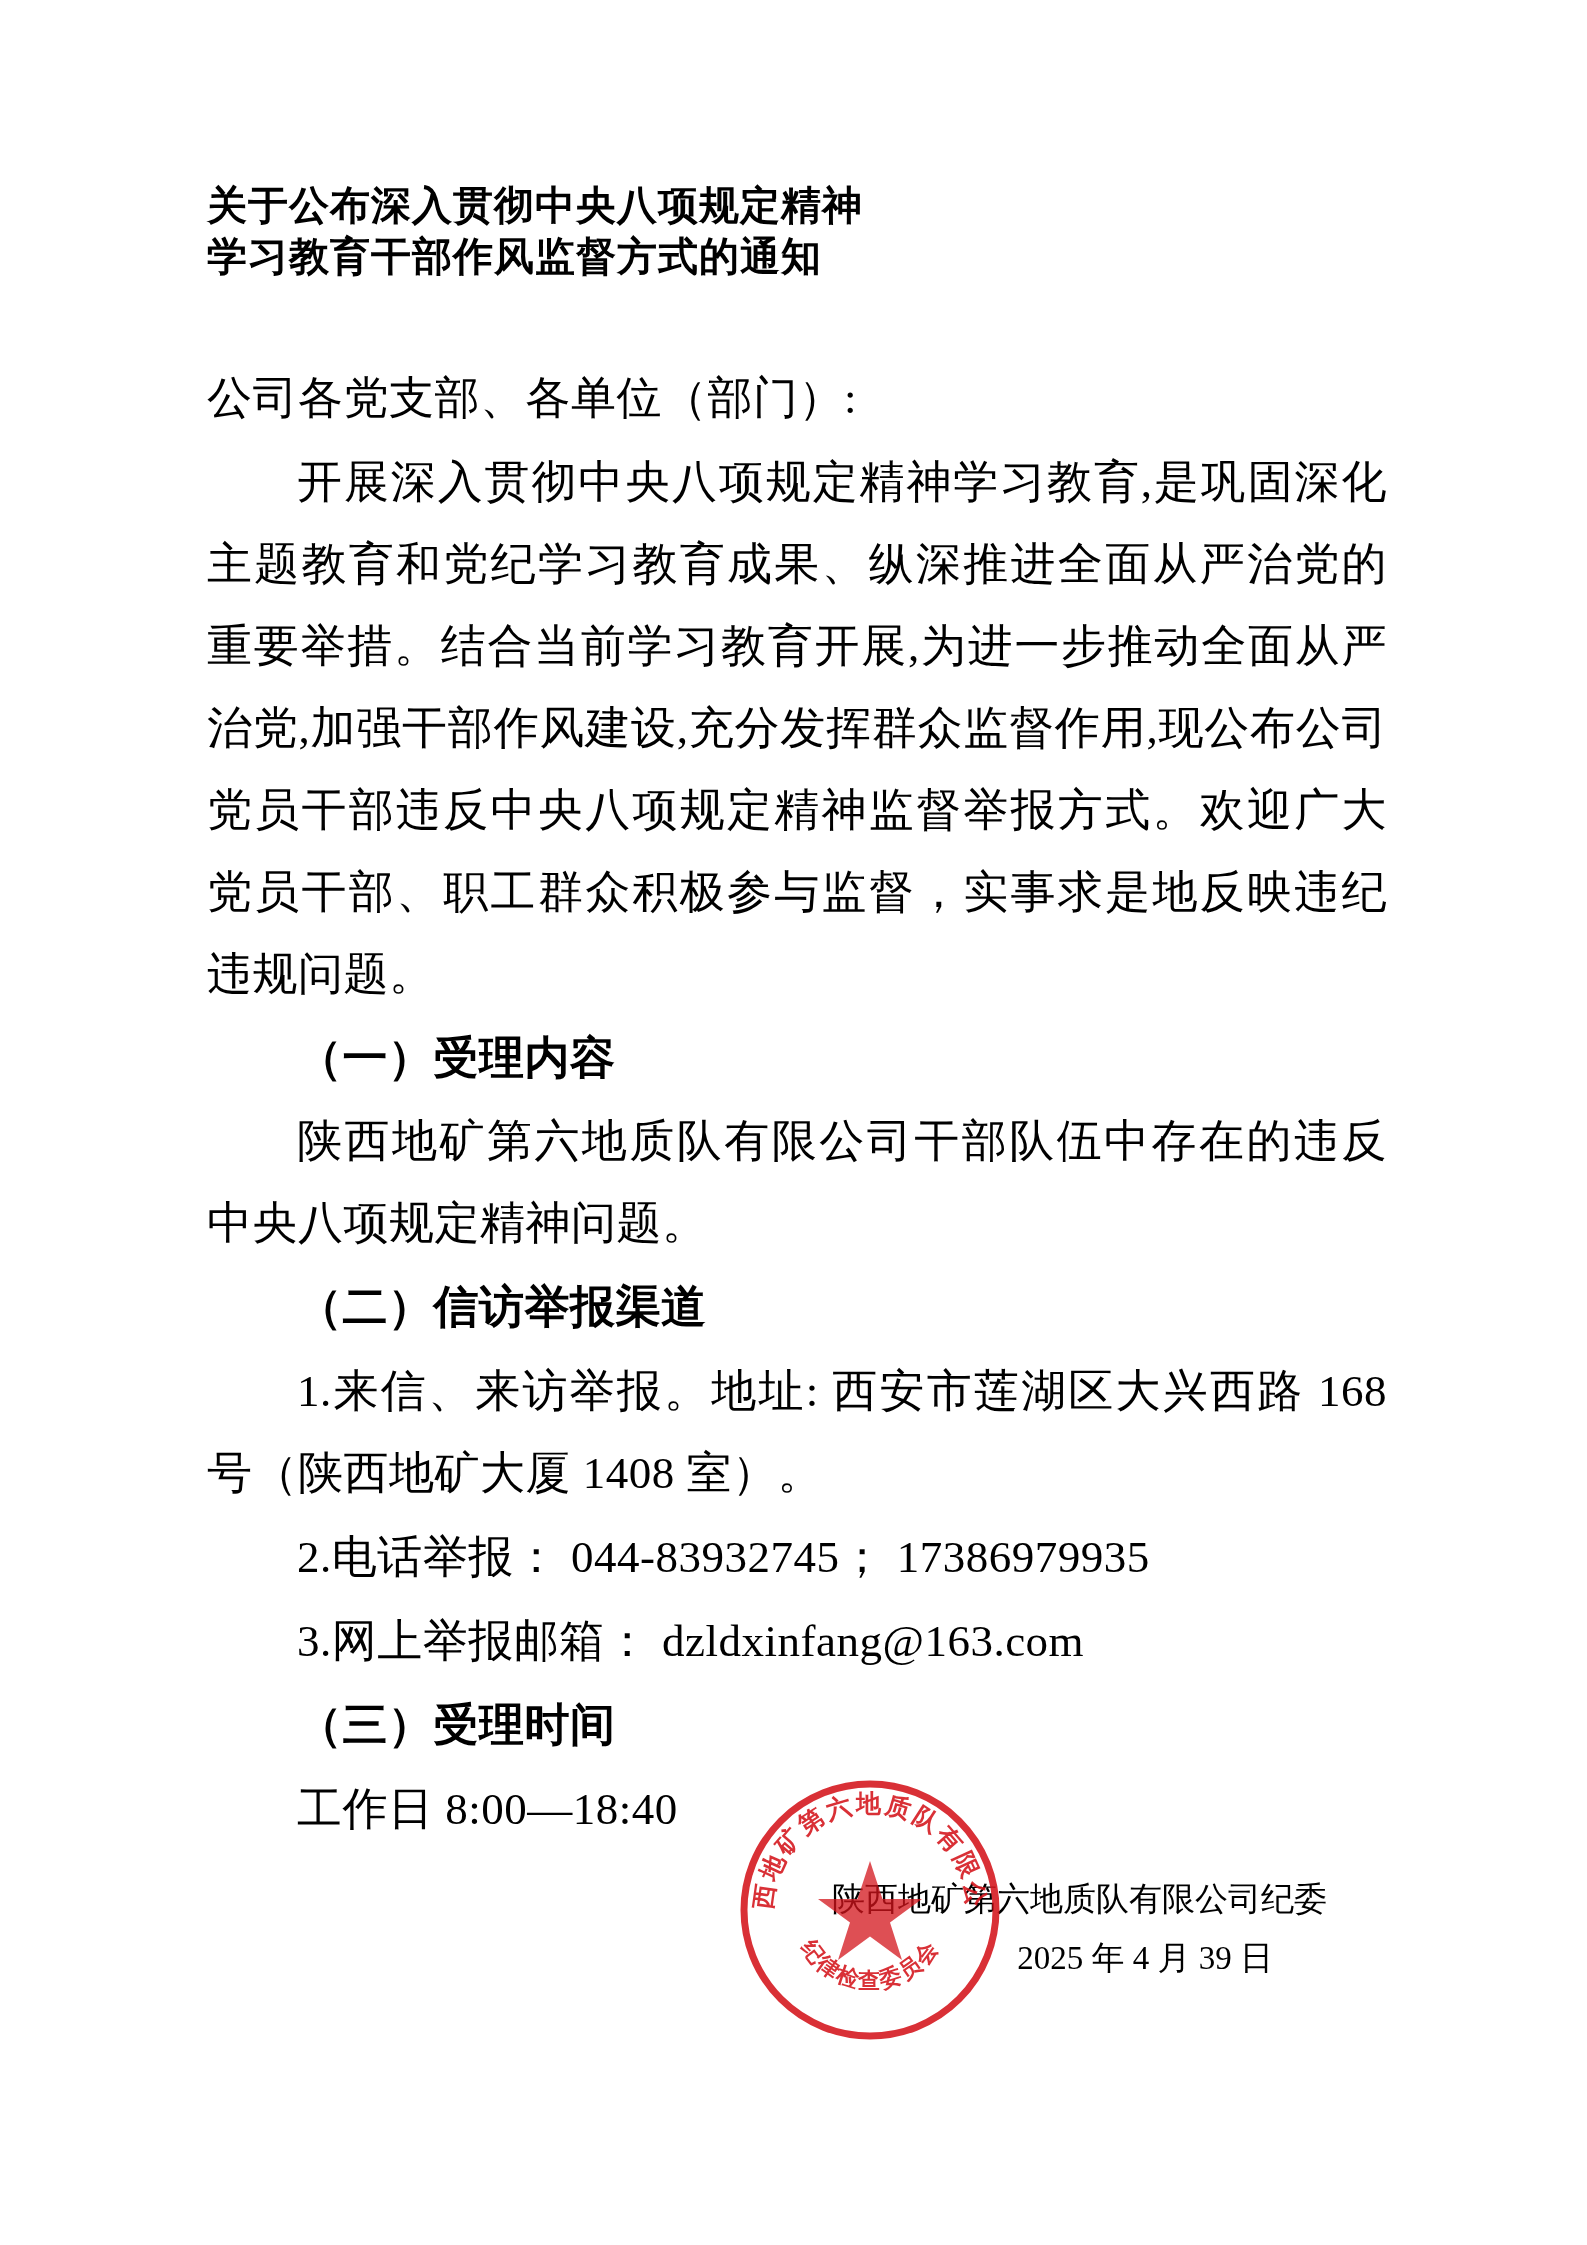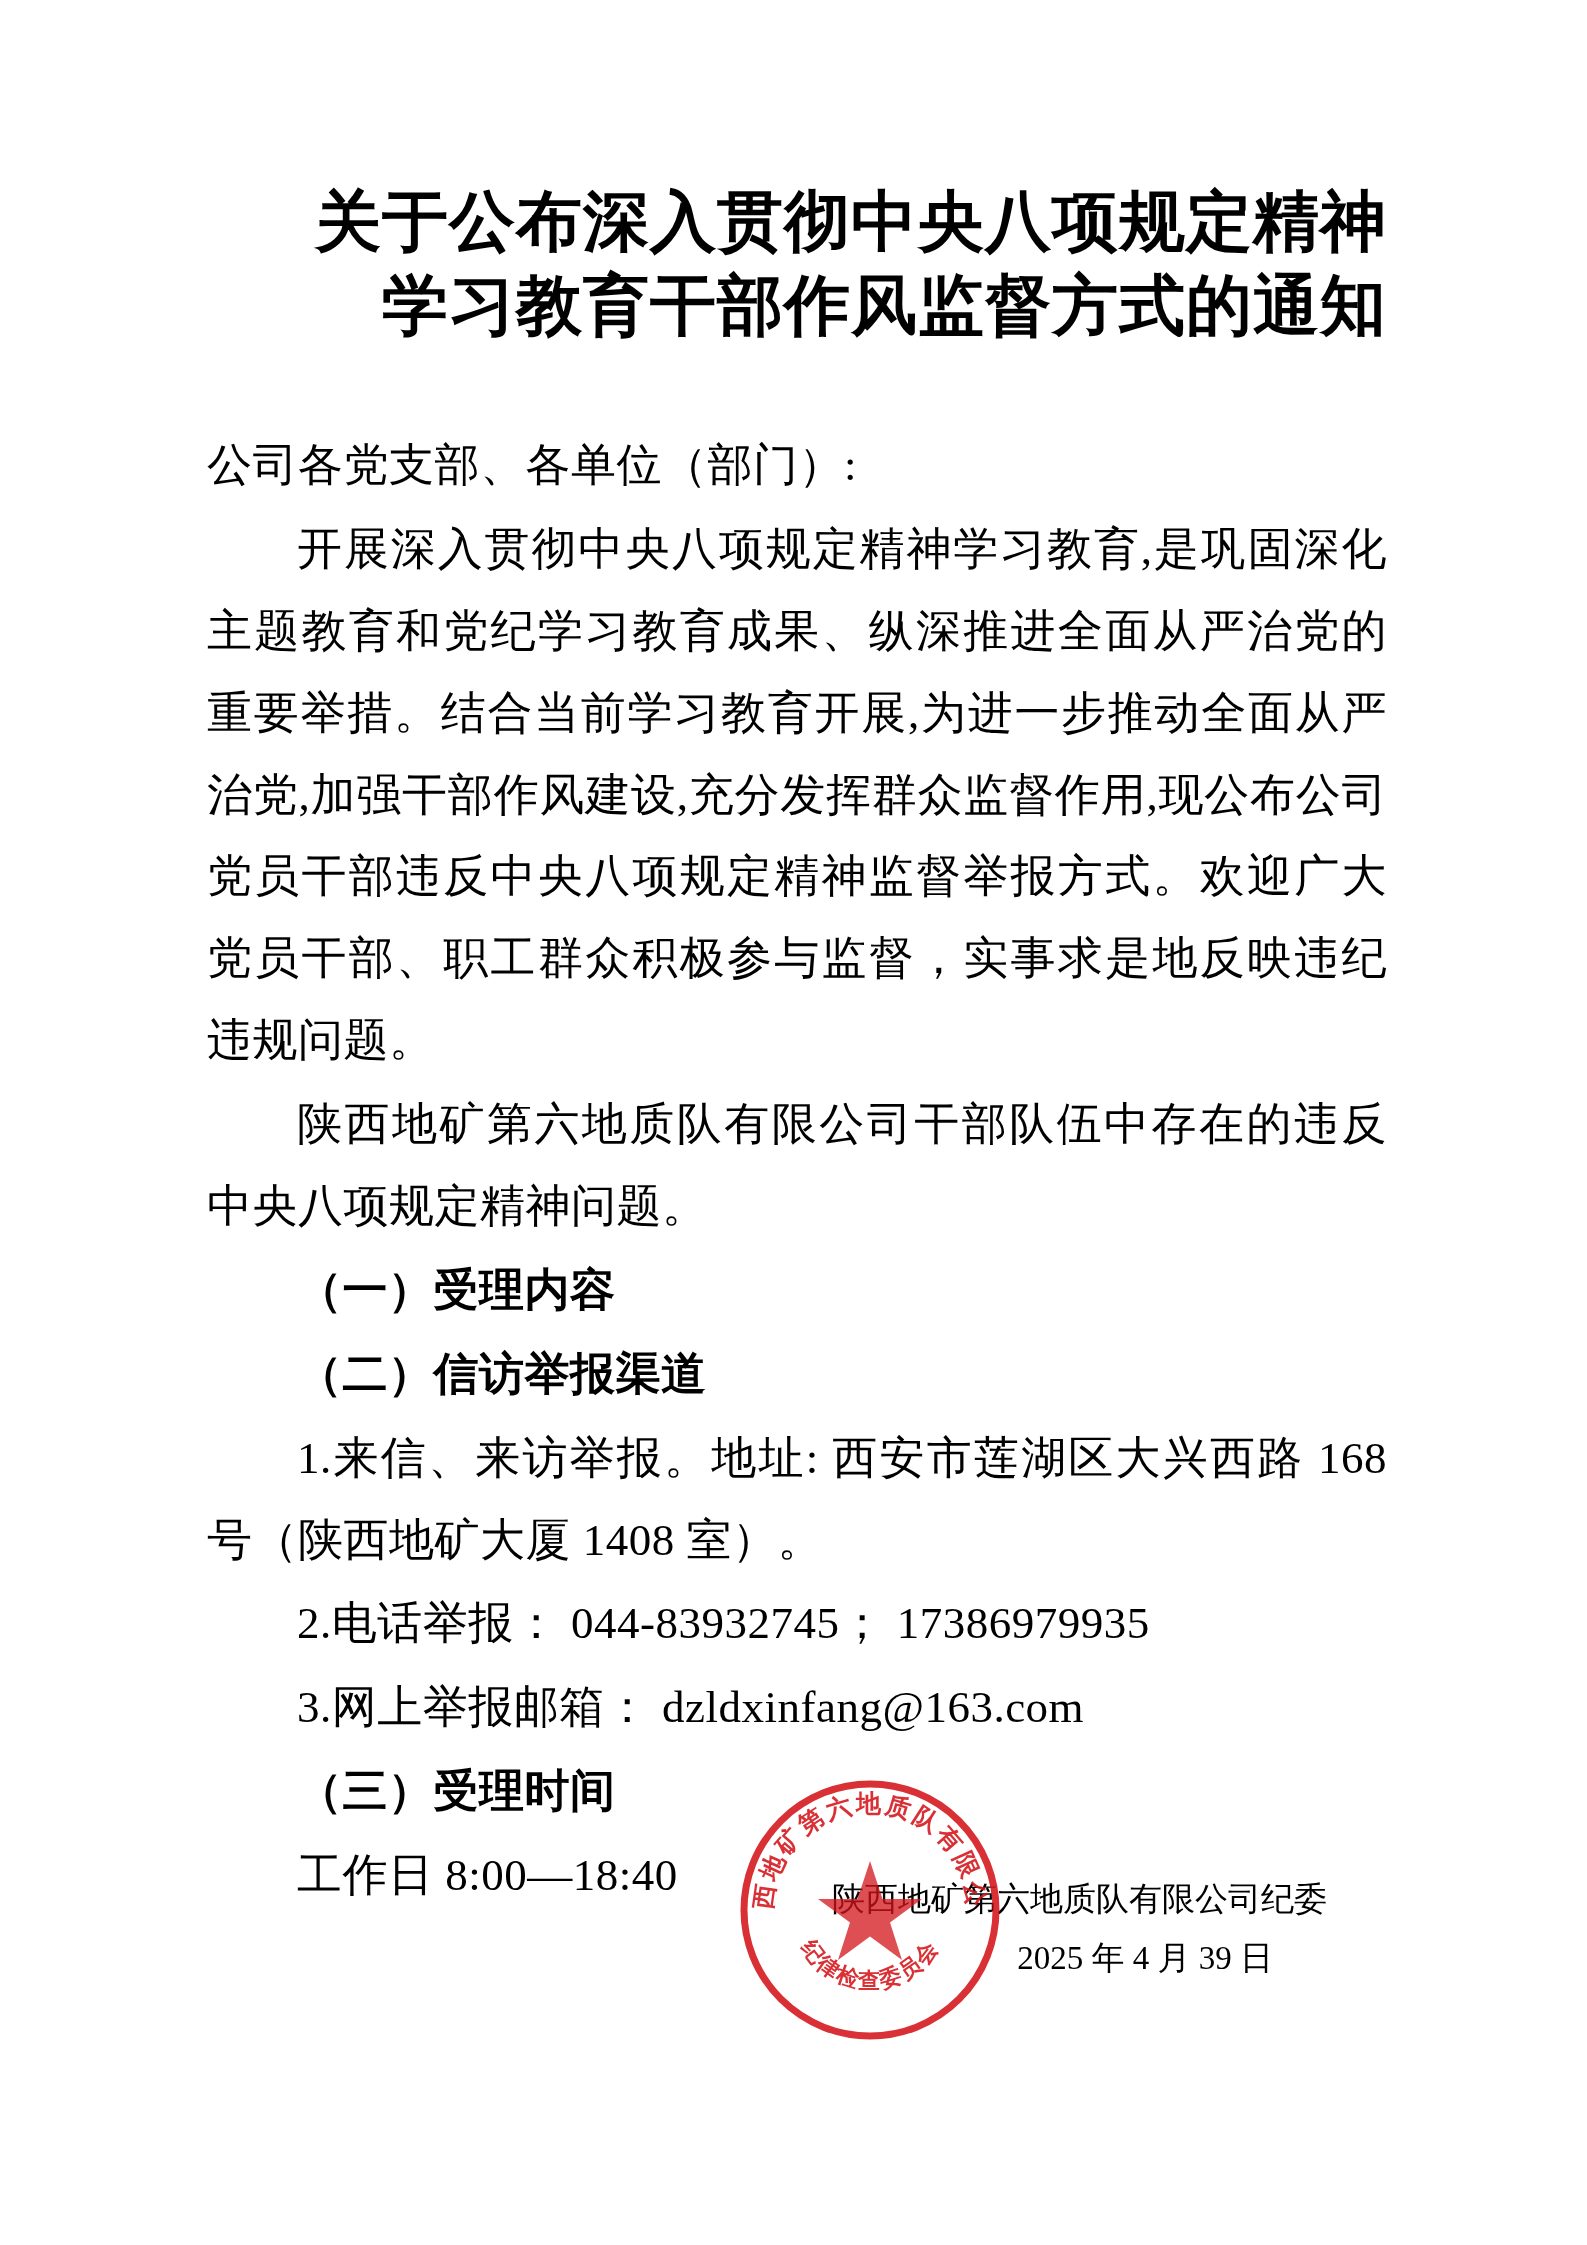--- a/index.html
+++ b/index.html
@@ -26,9 +26,9 @@
     width: 1180px;
   }
   .doc-title {
-    text-align: right;
+    text-align: left;
     font-weight: bold;
-    font-size: 66px;
+    font-size: 40px;
     line-height: 1.28;
     letter-spacing: 1px;
     margin: 0 0 0 0;

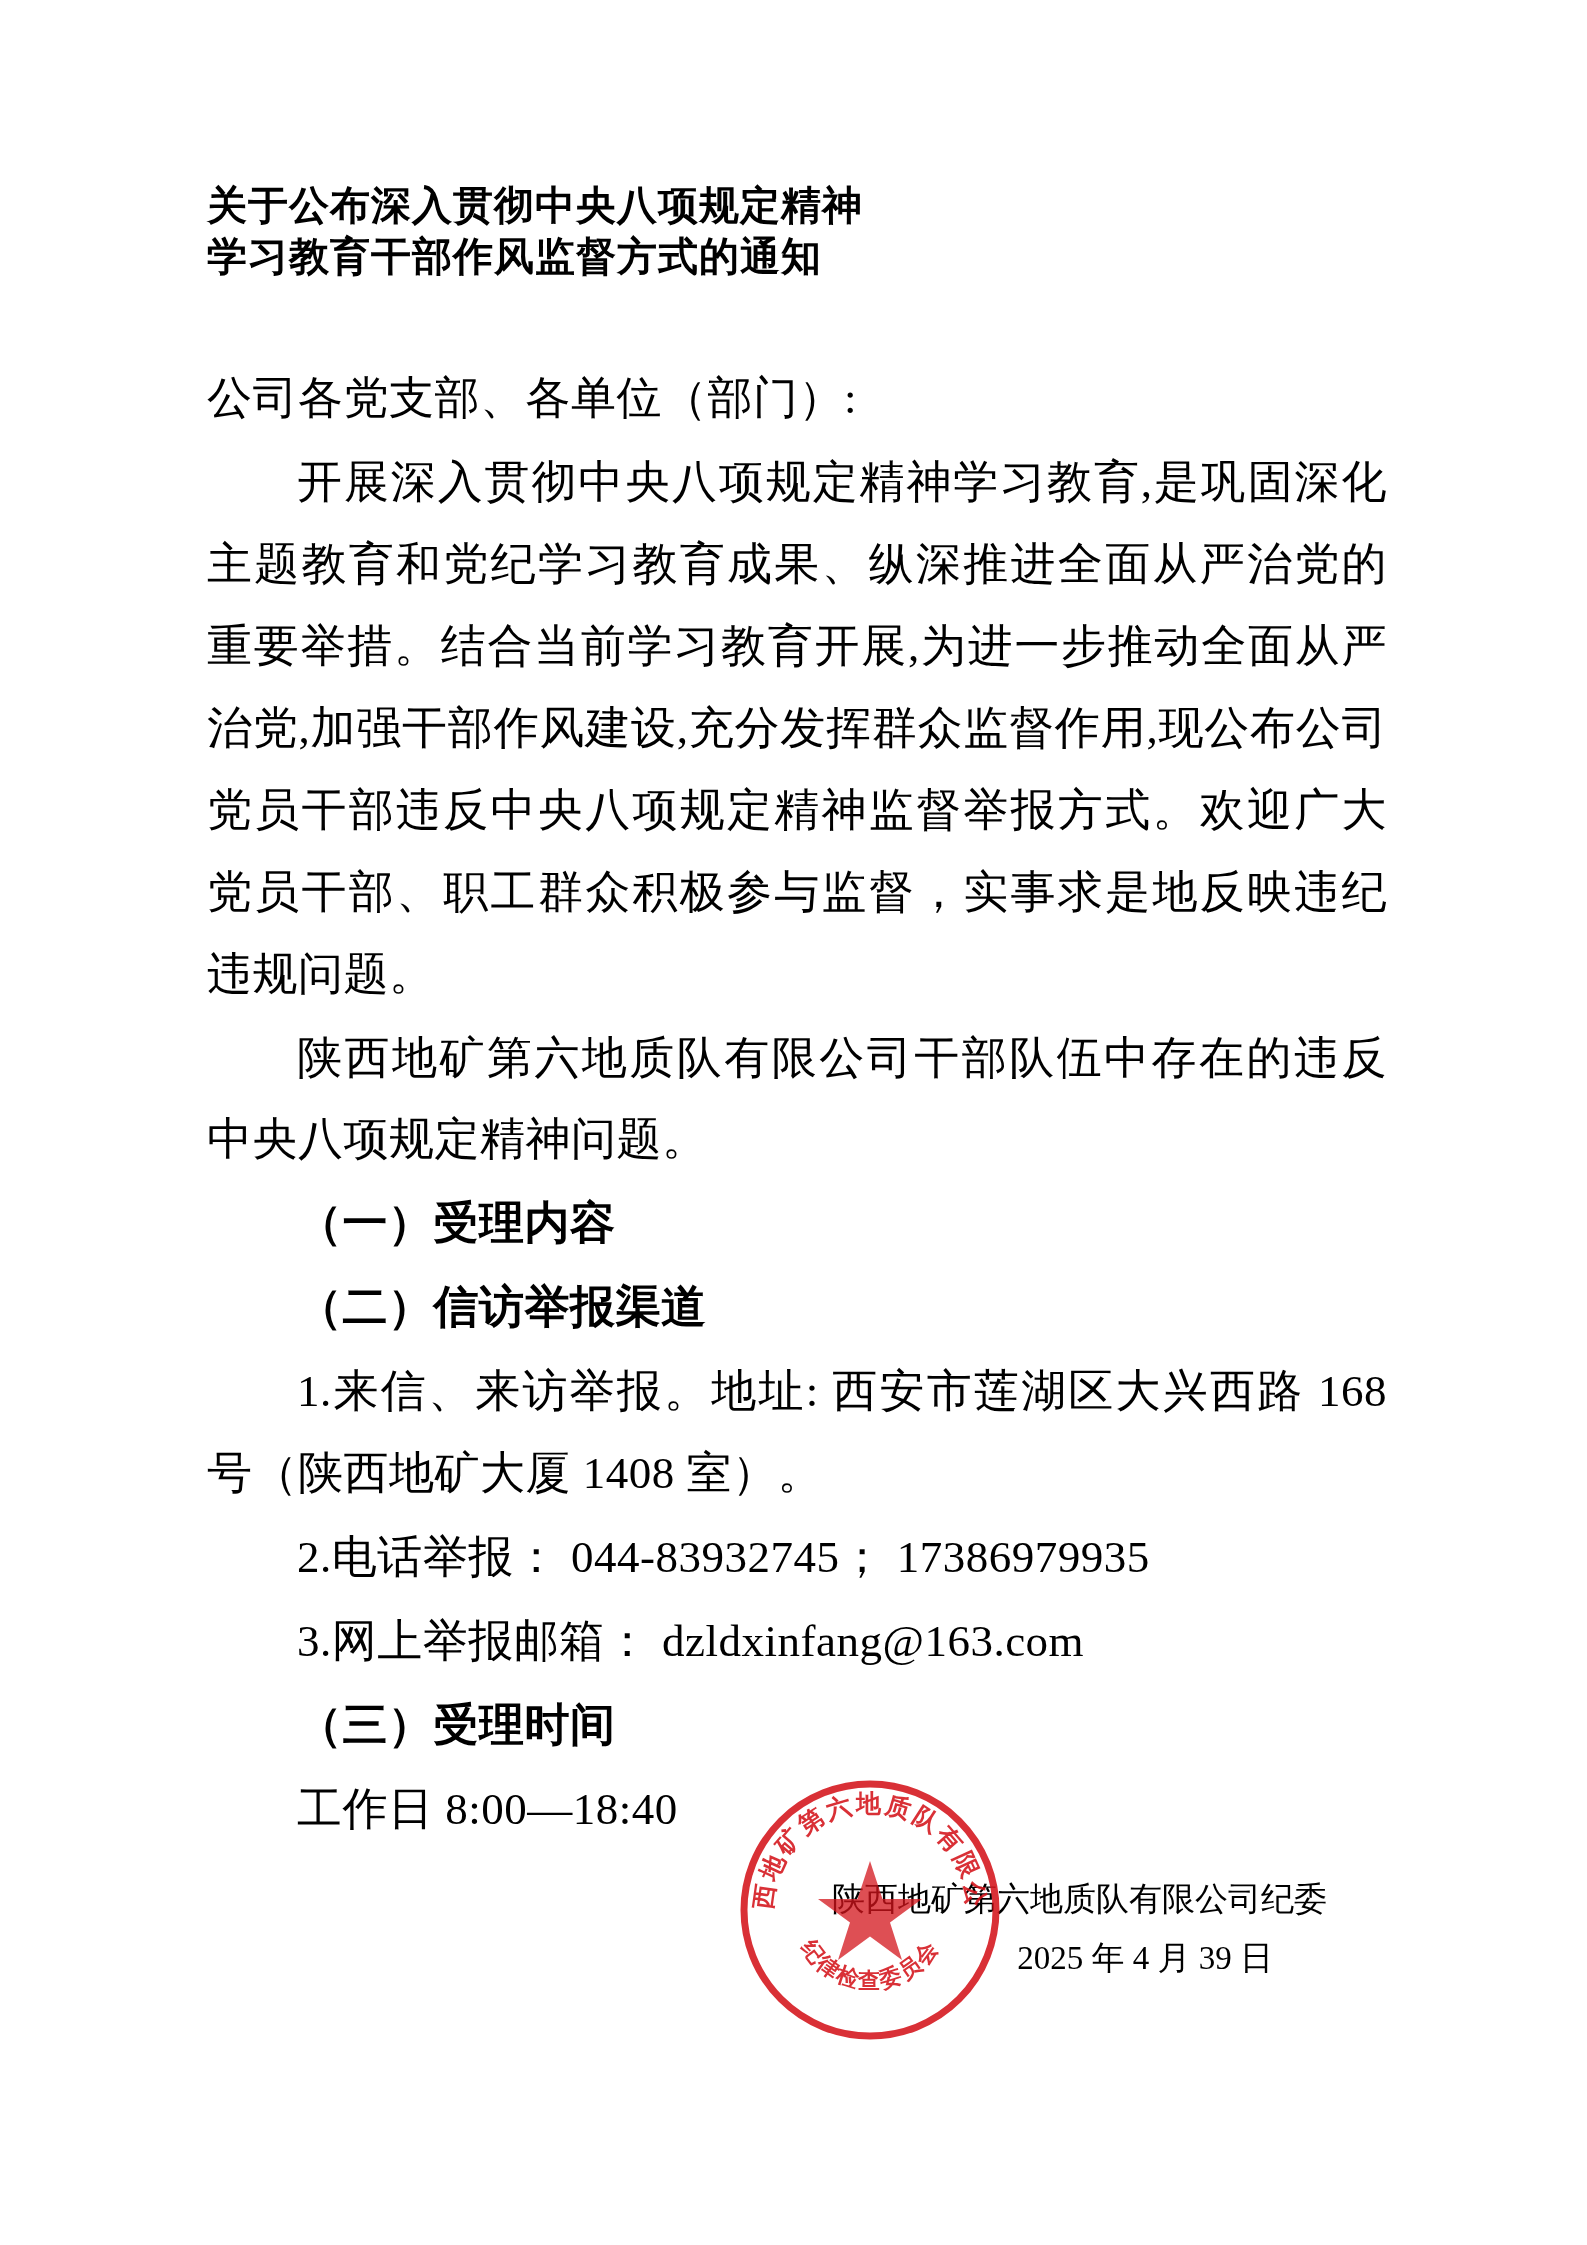--- a/index.html
+++ b/index.html
@@ -106,8 +106,8 @@
 
       <p class="para indent">开展深入贯彻中央八项规定精神学习教育,是巩固深化主题教育和党纪学习教育成果、纵深推进全面从严治党的重要举措。结合当前学习教育开展,为进一步推动全面从严治党,加强干部作风建设,充分发挥群众监督作用,现公布公司党员干部违反中央八项规定精神监督举报方式。欢迎广大党员干部、职工群众积极参与监督，实事求是地反映违纪违规问题。</p>
 
+      <p class="para heading">（一）受理内容</p>
       <p class="para indent">陕西地矿第六地质队有限公司干部队伍中存在的违反中央八项规定精神问题。</p>
-      <p class="para heading">（一）受理内容</p>
 
       <p class="para heading">（二）信访举报渠道</p>
       <p class="para listitem">1.来信、来访举报。地址: 西安市莲湖区大兴西路 168 号（陕西地矿大厦 1408 室）。</p>

